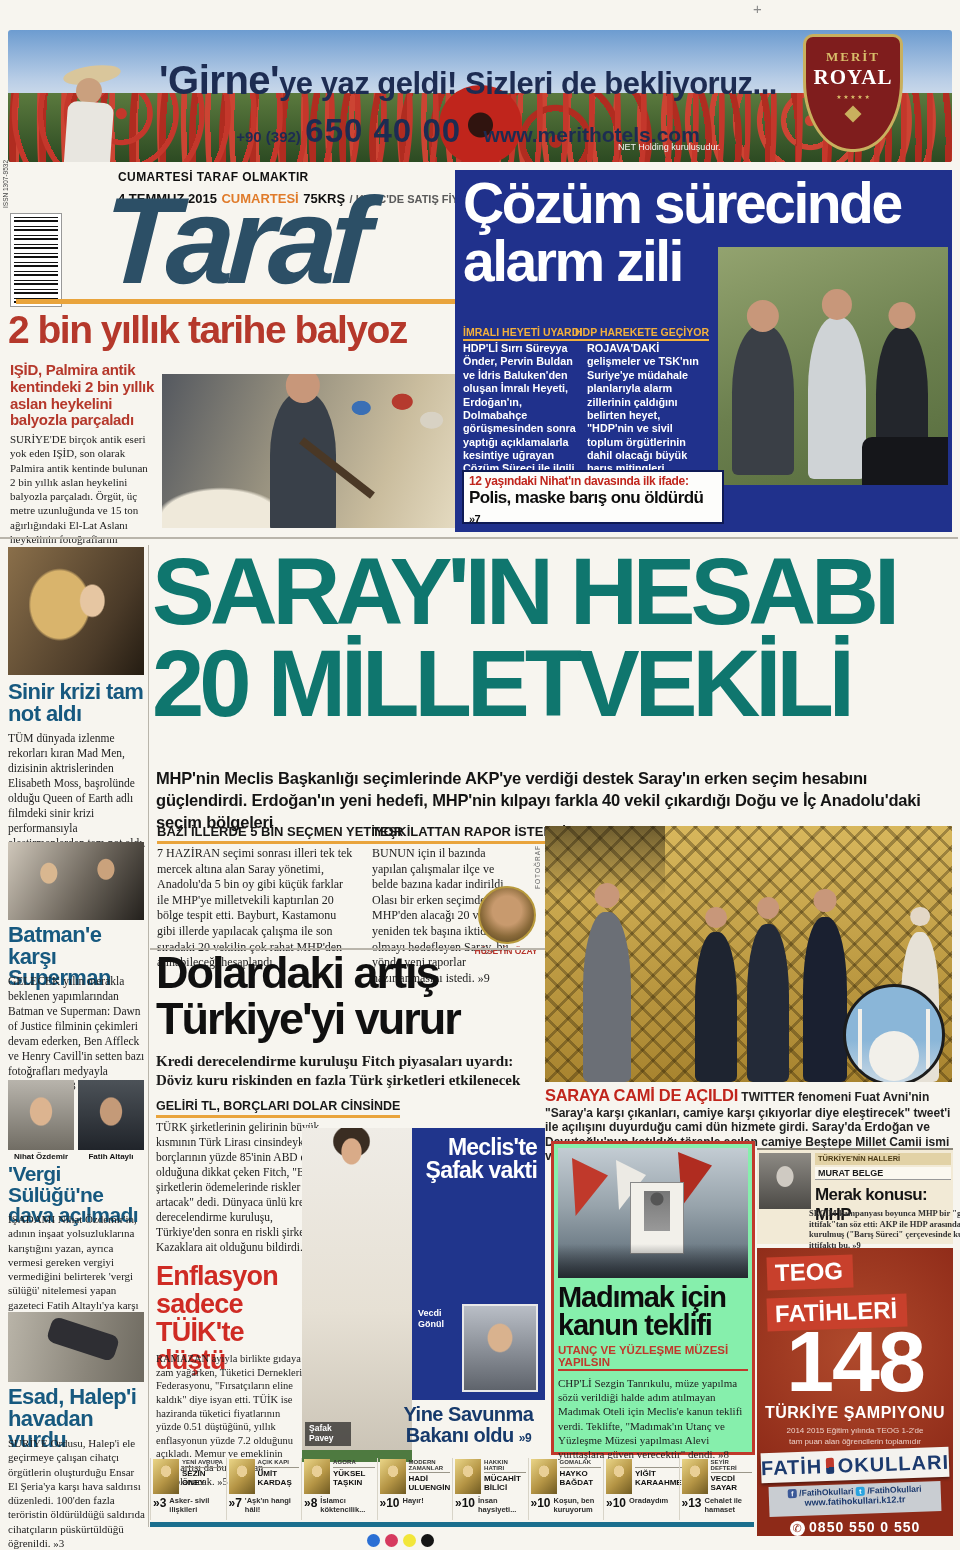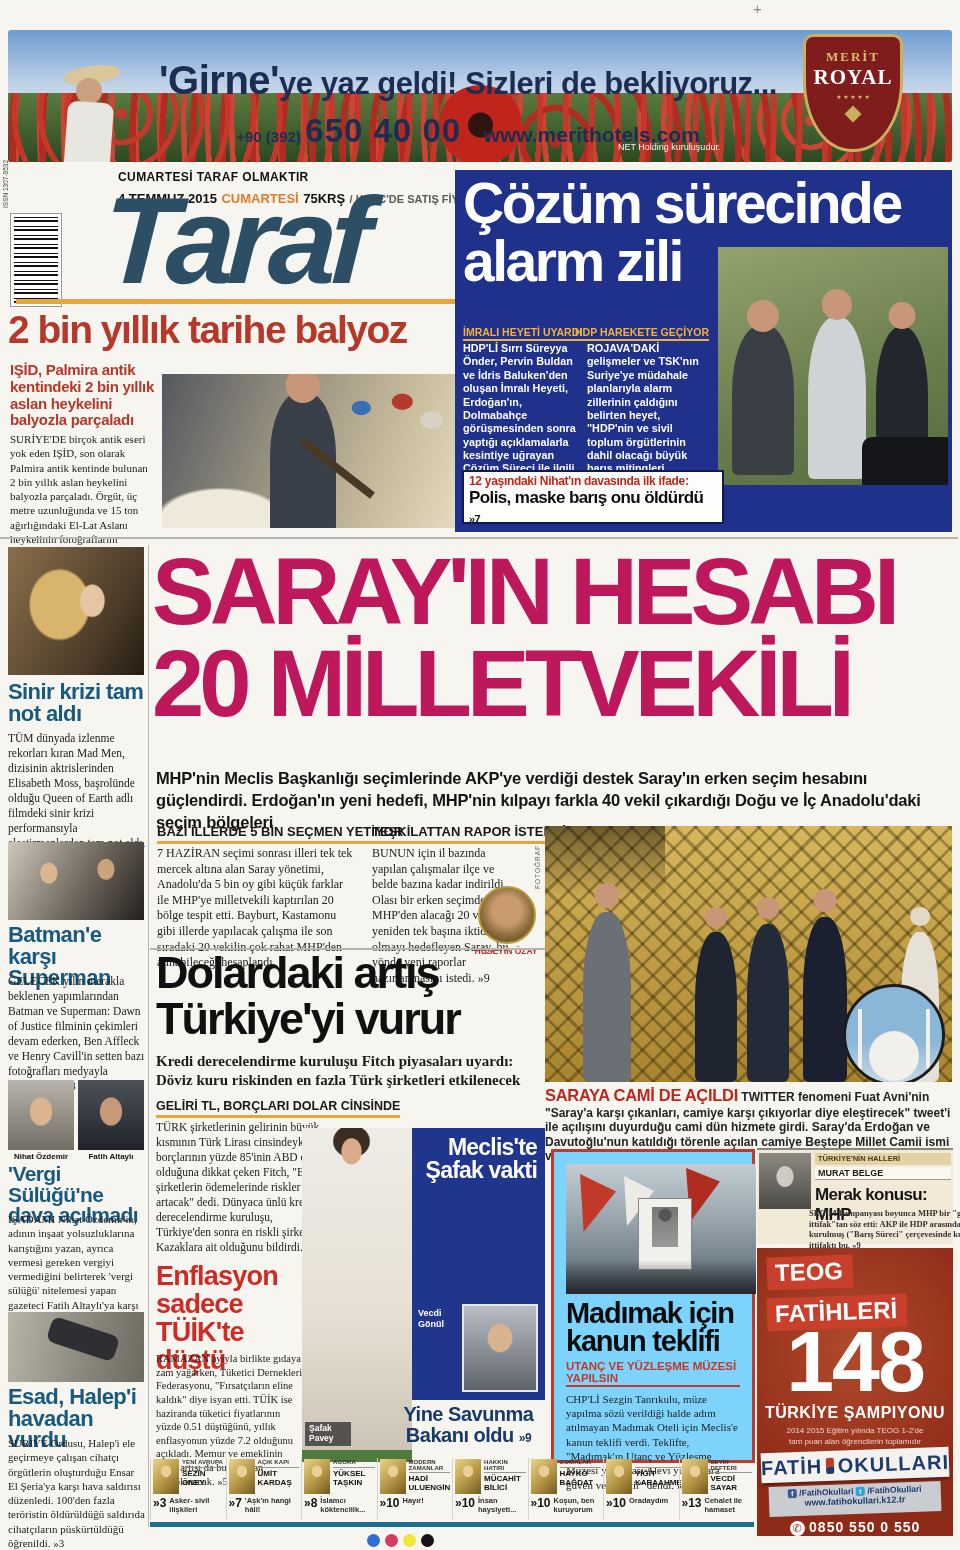--- a/index.html
+++ b/index.html
@@ -159,7 +159,7 @@
   <div class="abs hl-blue" style="left:8px;top:1386px;width:140px;font-size:22px;">Esad, Halep'i havadan vurdu</div>
   <div class="abs sb-b" style="left:8px;top:1436px;width:138px;font-size:11px;">SURİYE Ordusu, Halep'i ele geçirmeye çalışan cihatçı örgütlerin oluşturduğu Ensar El Şeria'ya karşı hava saldırısı düzenledi. 100'den fazla teröristin öldürüldüğü saldırıda cihatçıların püskürtüldüğü öğrenildi. »3</div>
 
-  <div class="abs" style="left:152px;top:546px;width:808px;font-size:94px;font-weight:800;color:#be185d;letter-spacing:-5px;line-height:0.98;">
+  <div class="abs" style="left:152px;top:546px;width:808px;font-size:94px;font-weight:800;color:#0f766e;letter-spacing:-5px;line-height:0.98;">
     <div>SARAY'IN HESABI</div>
     <div>20 MİLLETVEKİLİ</div>
   </div>

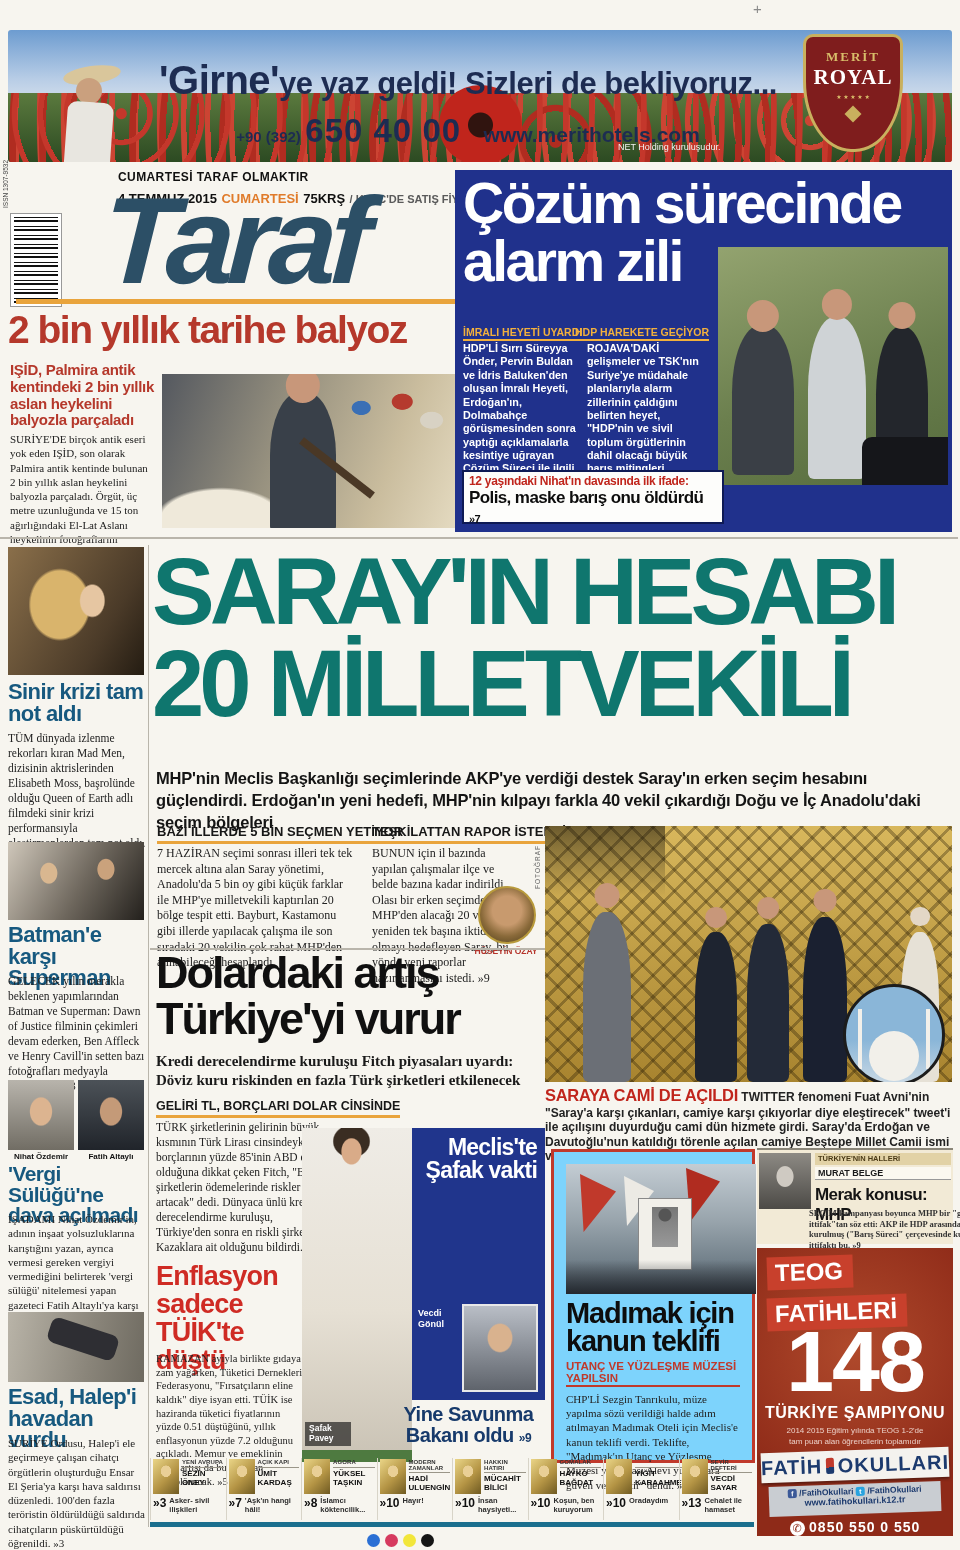--- a/index.html
+++ b/index.html
@@ -232,7 +232,7 @@
     <span style="font-size:12px;">»9</span>
   </div>
 
-  <div class="abs" style="left:551px;top:1141px;width:204px;height:314px;border:3px solid #c0392b;box-sizing:border-box;background:#7dd3fc;padding:12px;margin-top:8px;">
+  <div class="abs" style="left:551px;top:1141px;width:204px;height:314px;border:3px solid #c0392b;box-sizing:border-box;background:#86efac;padding:4px;">
     <div class="ph" style="position:relative;width:190px;height:130px;
       background:linear-gradient(#c3ccd3 0%,#97a3ab 45%,#72808a 75%,#4e5a63);">
       <div class="abs" style="left:14px;top:10px;width:36px;height:58px;background:#c0392b;clip-path:polygon(0 0,100% 30%,10% 100%);"></div>

